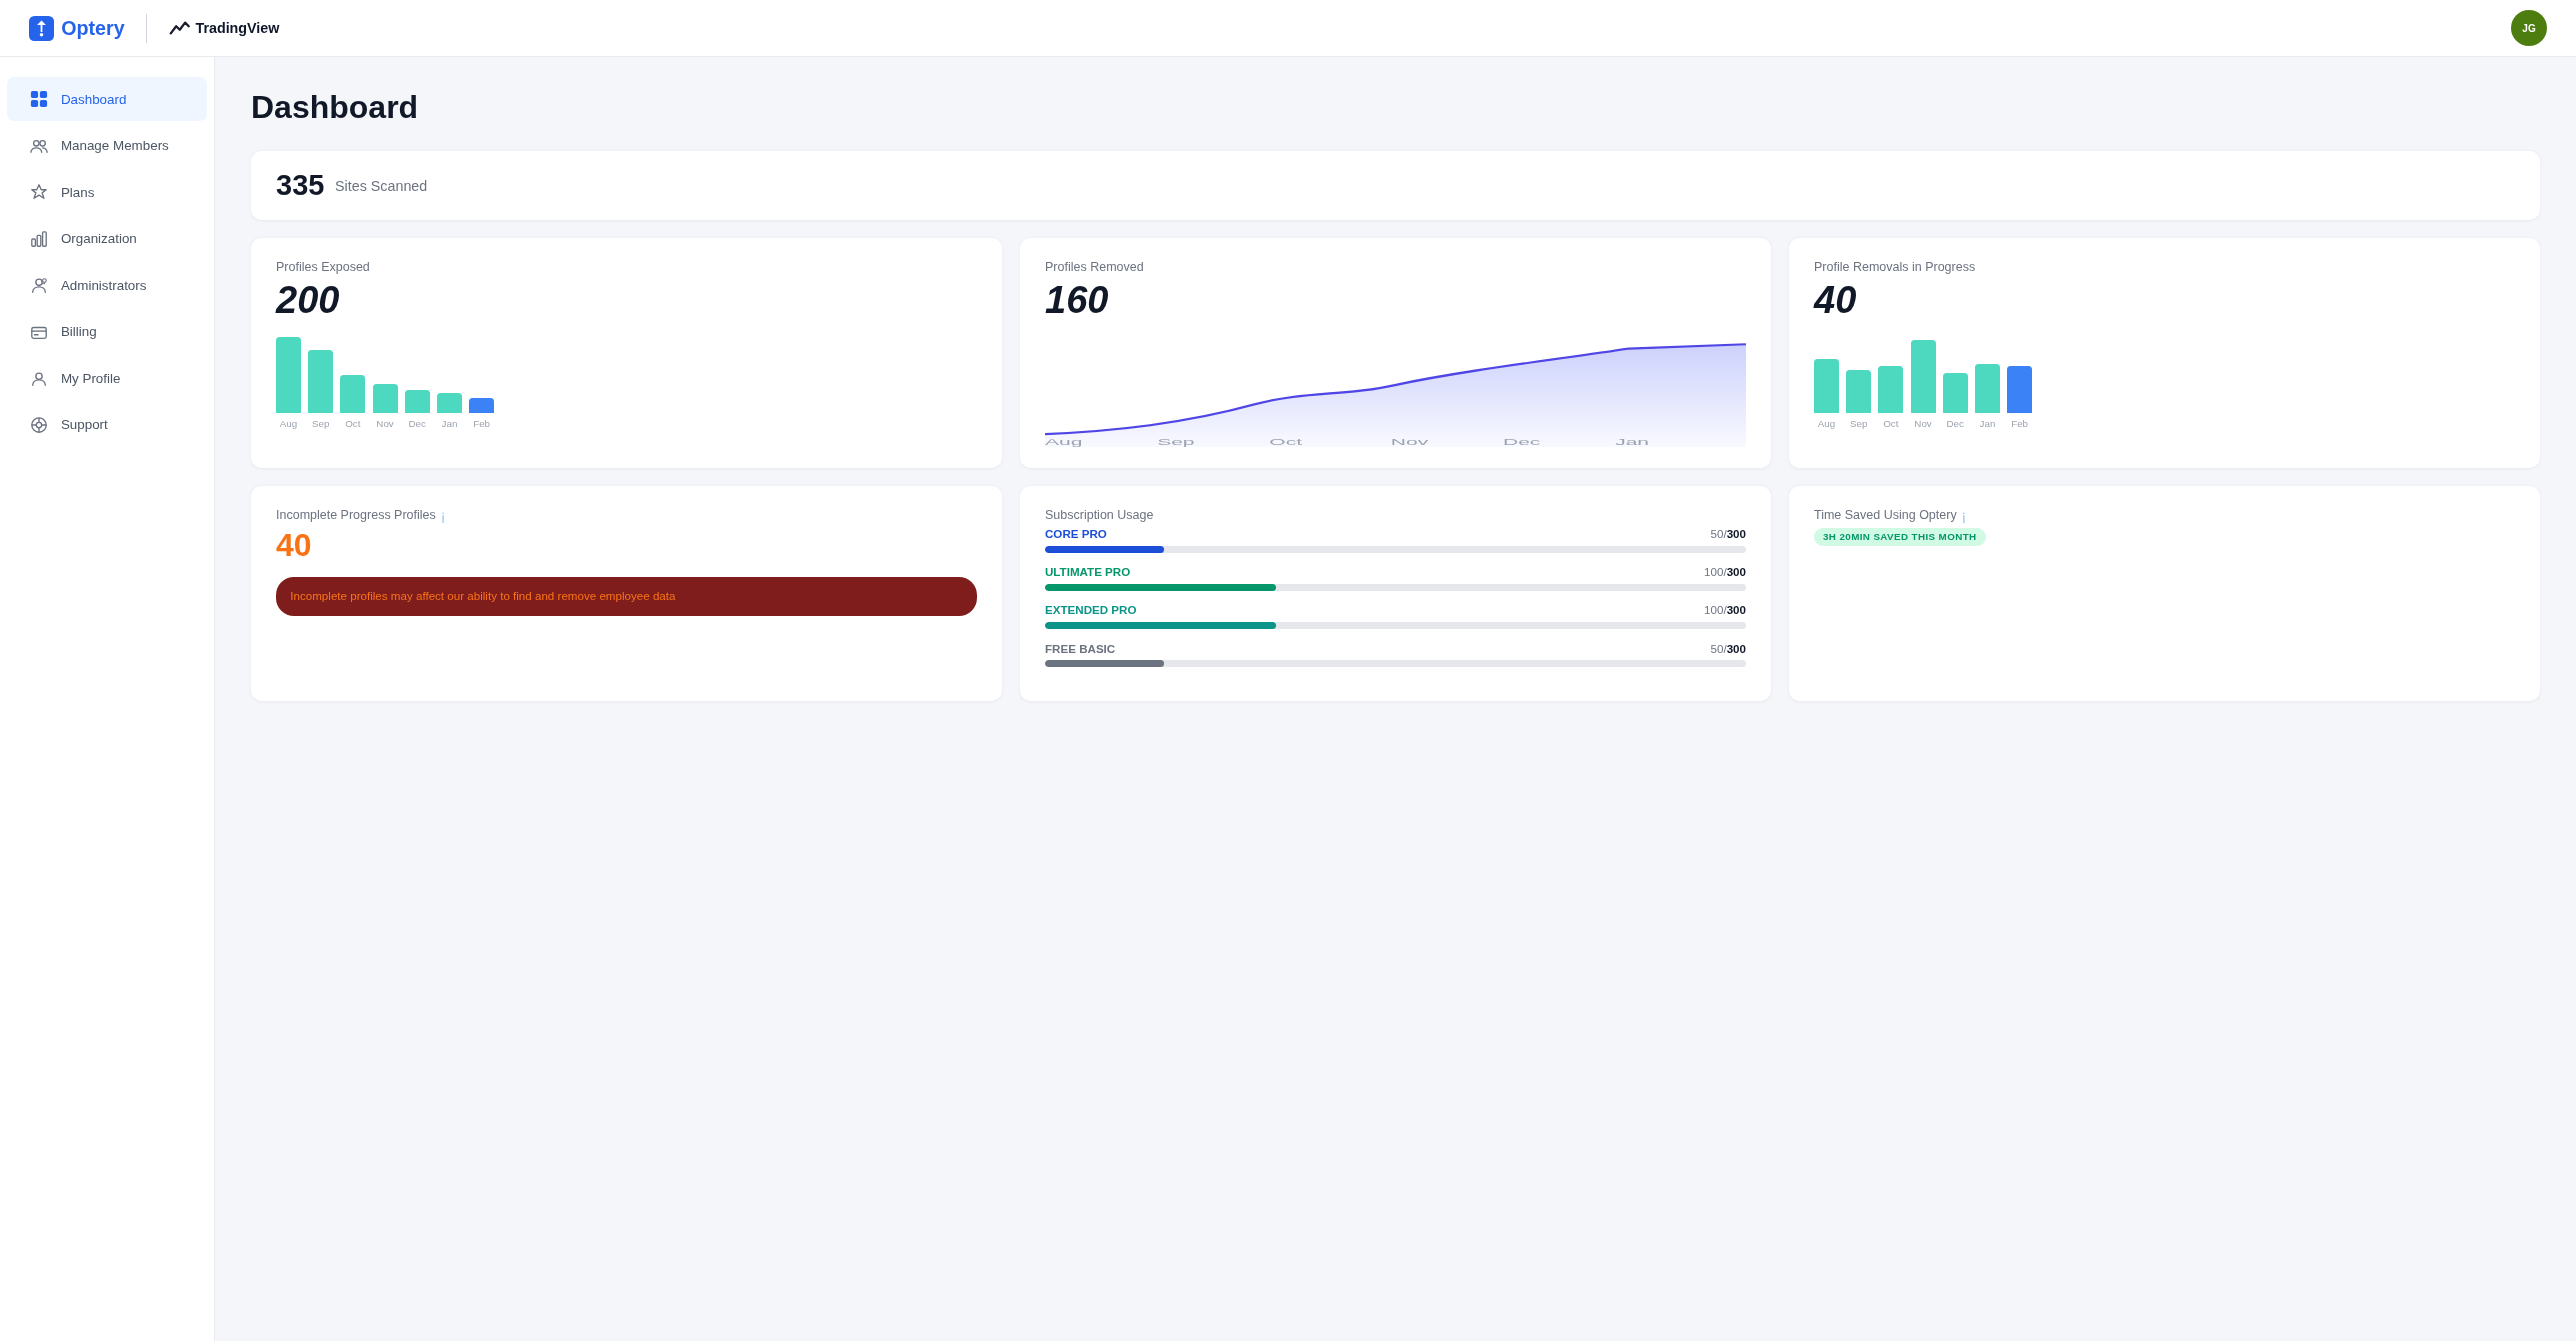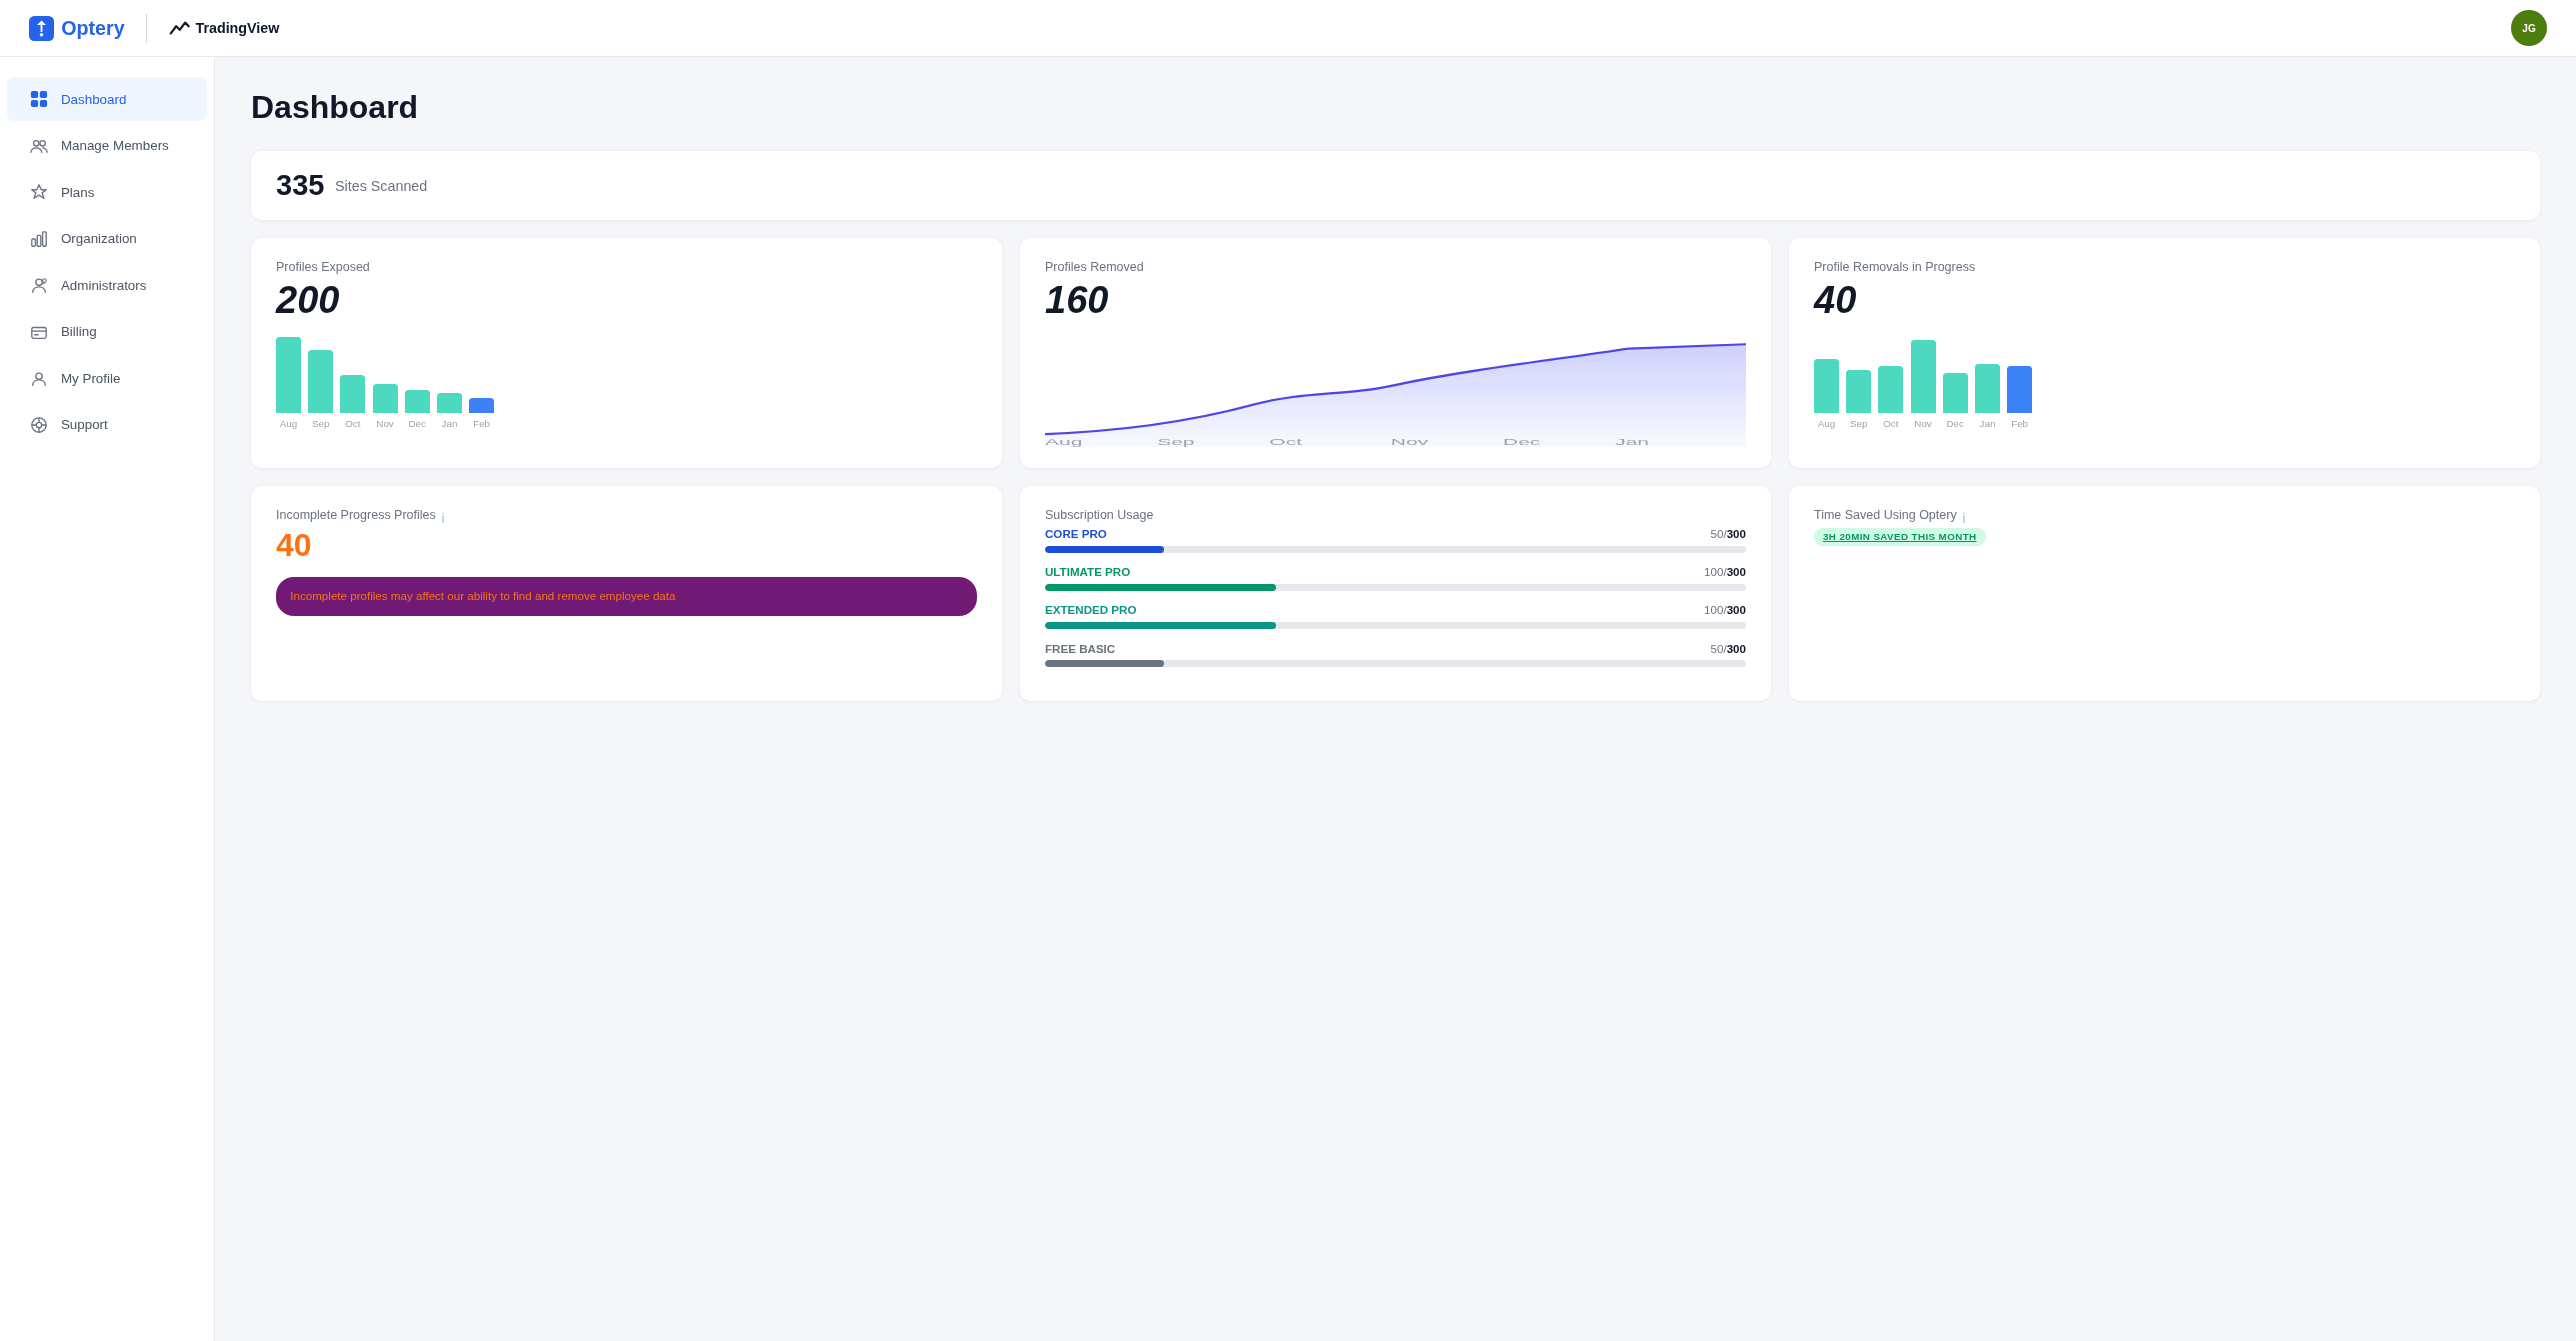--- a/index.html
+++ b/index.html
@@ -64,7 +64,7 @@
 
     
     .time-saved-value { font-size: 38px; font-weight: 700; color: #111827; margin: 9px 0 12.5px; }
-    .time-badge { background: #d1fae5; color: #059669; font-size: 9.8px; font-weight: 700; padding: 3.6px 9px; border-radius: 18px; display: inline-block; letter-spacing: 0.4px; text-decoration: underline; }
+    .time-badge { background: #d1fae5; color: #059669; font-size: 9.8px; font-weight: 700; padding: 3.6px 9px; border-radius: 18px; display: inline-block; letter-spacing: 0.4px; }
     .info-icon { color: #93c5fd; font-size: 14.3px; margin-left: 5.4px; cursor: pointer; }
     .card-header-row { display: flex; align-items: center; }
   </style>

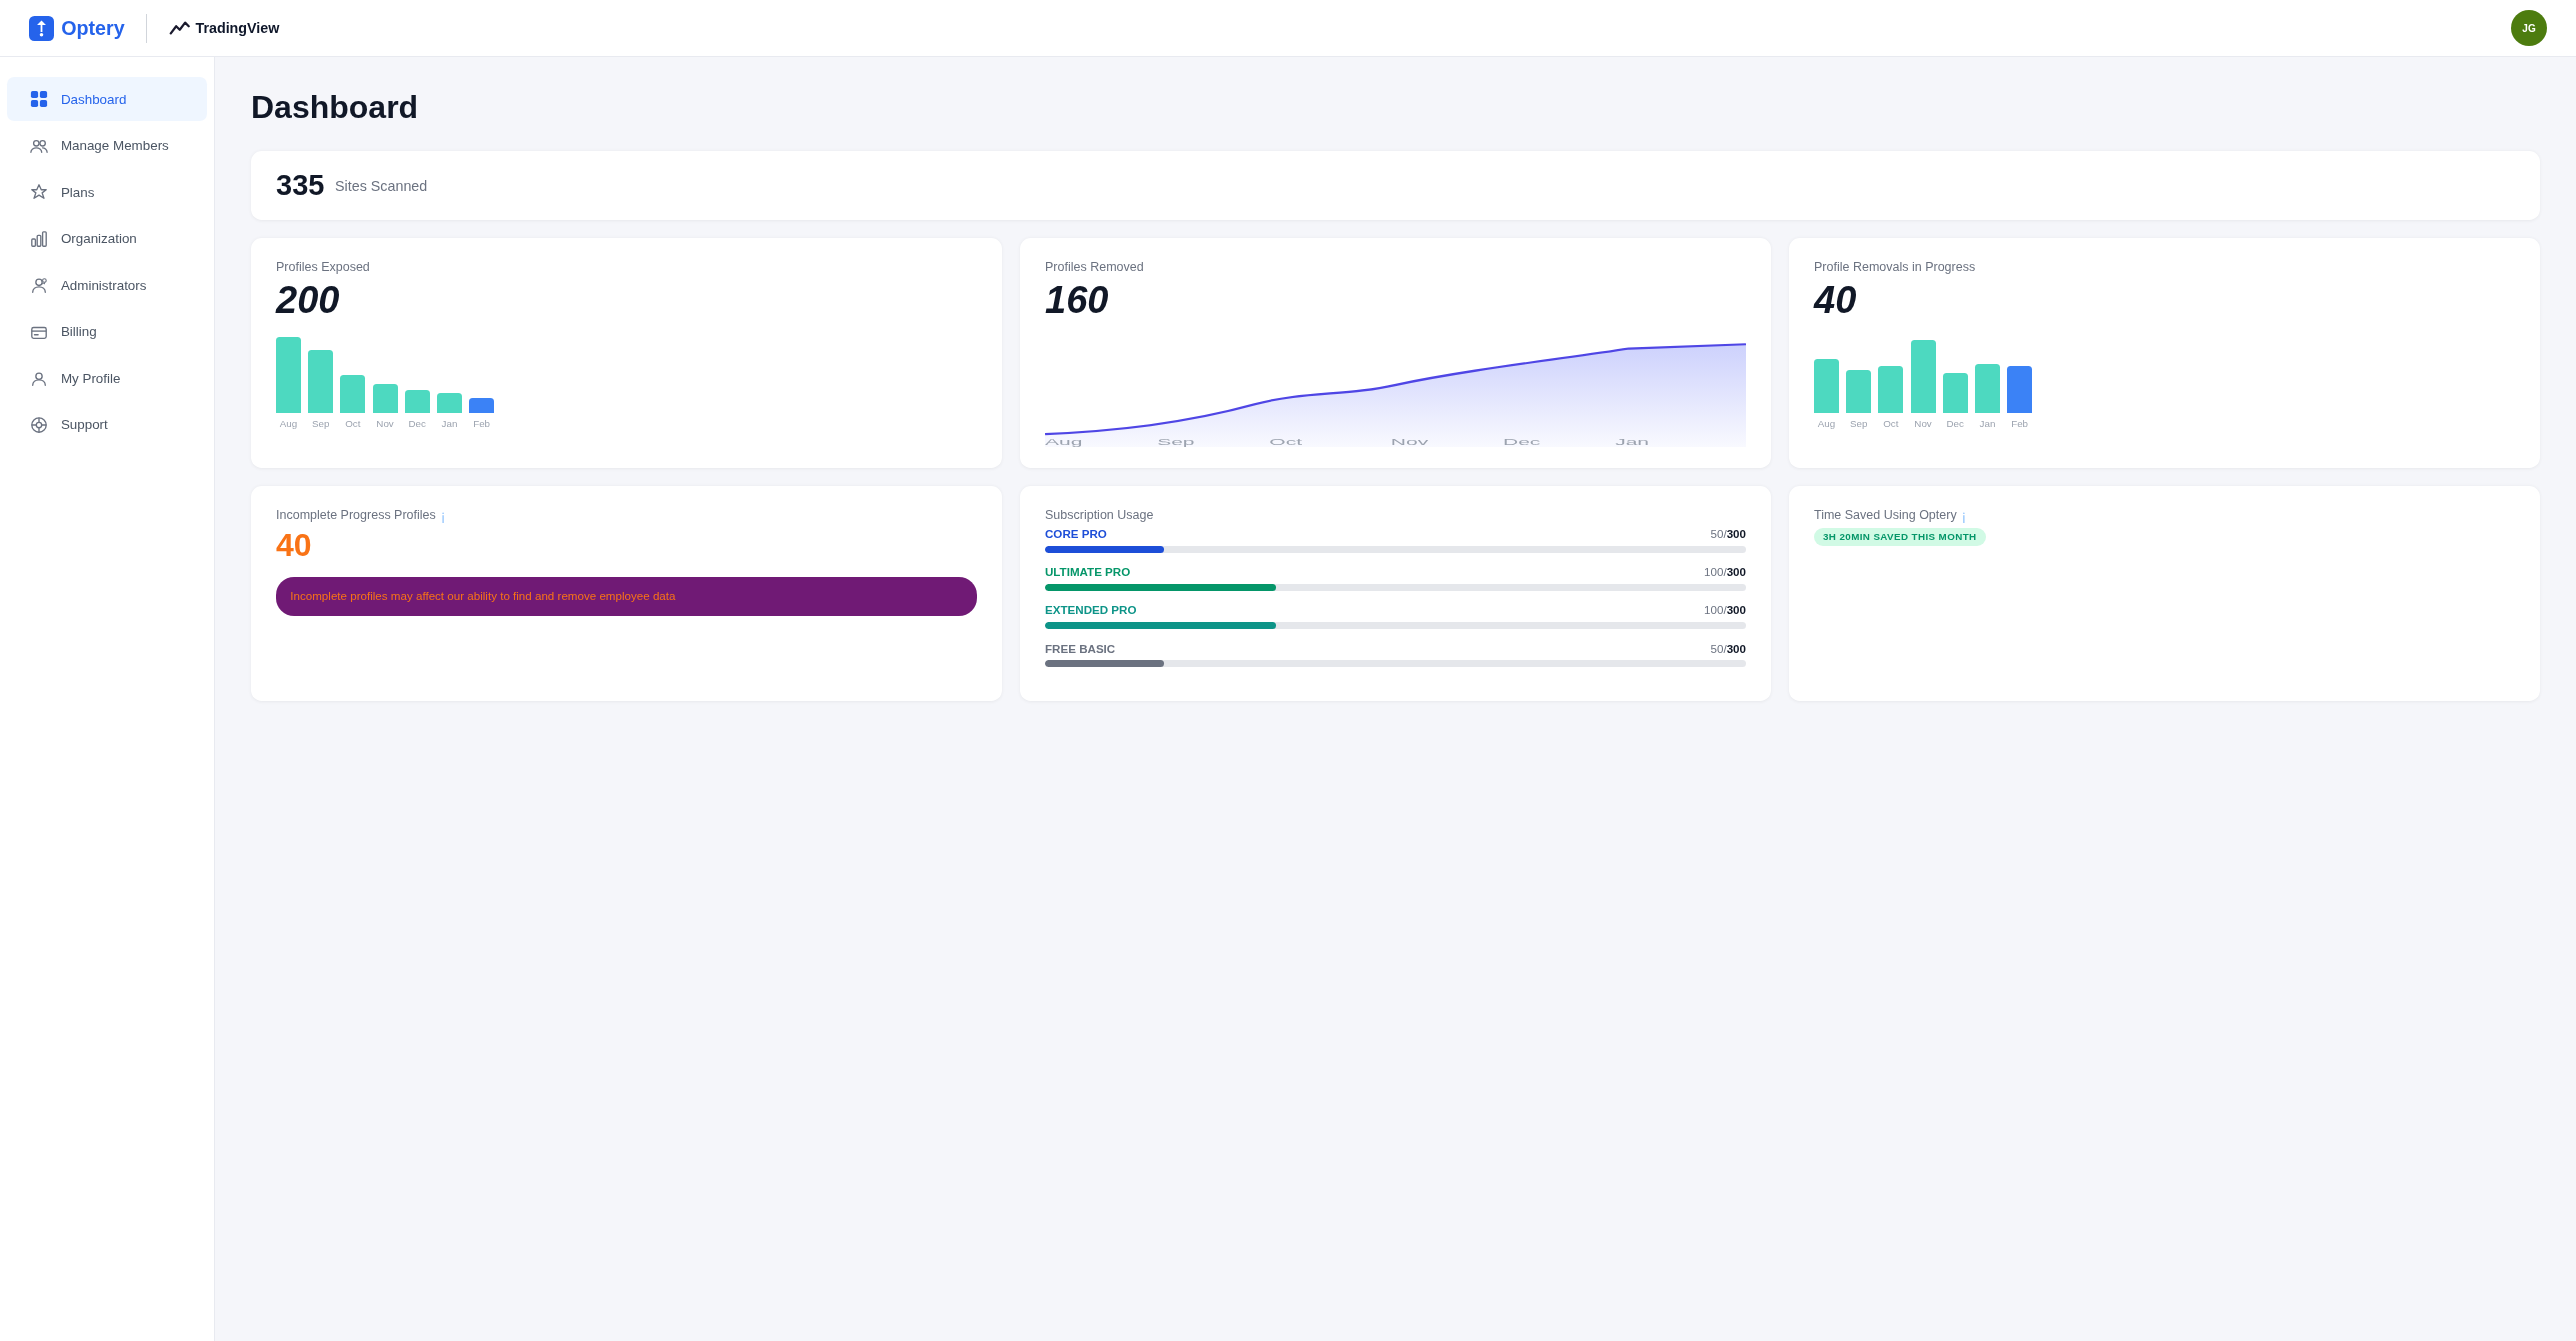--- a/index.html
+++ b/index.html
@@ -52,7 +52,7 @@
 
     
     .incomplete-count { font-size: 32px; font-weight: 700; color: #f97316; margin-bottom: 12.5px; }
-    .warning-box { background: #701a75; border-radius: 18px; padding: 10.7px 14.3px; color: #f97316; font-size: 11.6px; line-height: 1.5; }
+    .warning-box { background: #7f1d1d; border-radius: 18px; padding: 10.7px 14.3px; color: #f97316; font-size: 11.6px; line-height: 1.5; }
 
     
     .sub-item { margin-bottom: 12.5px; }

